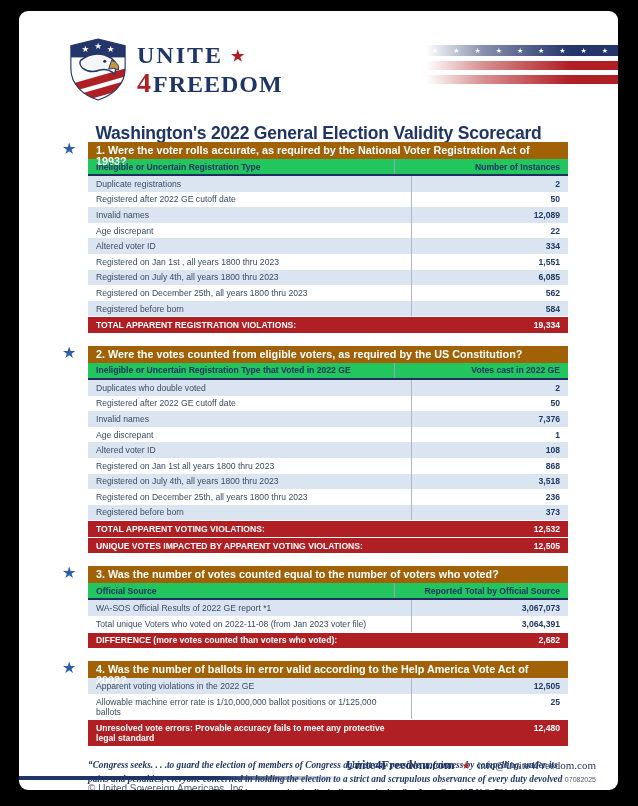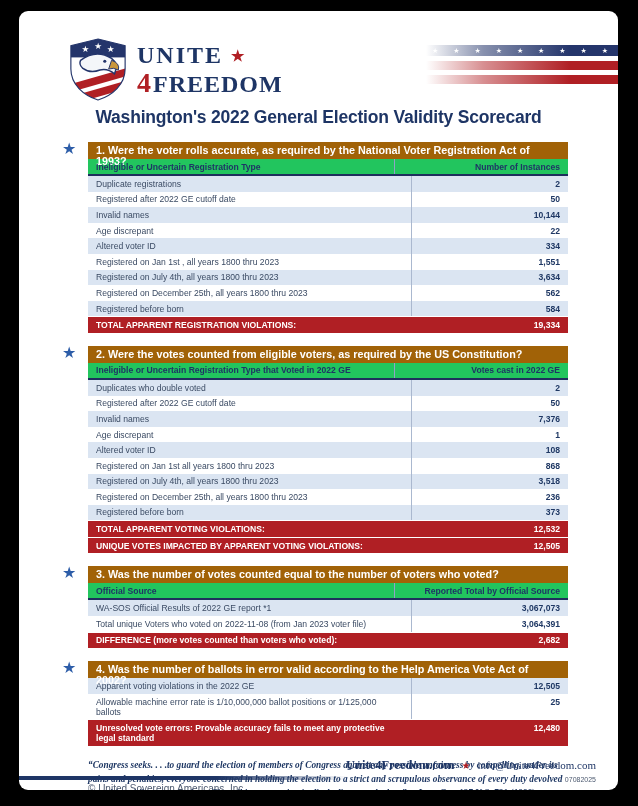--- a/index.html
+++ b/index.html
@@ -20,7 +20,7 @@
   .flag-stars{color:#fff;font-size:7px;letter-spacing:6.5px;white-space:nowrap;padding-left:6px;line-height:1;}
   .flag-red{height:9px;margin-top:5px;background:linear-gradient(to right,rgba(176,31,36,0) 0%,rgba(176,31,36,.5) 30%,#b01f24 75%);}
   
-  .page-title{position:absolute;left:0;right:0;top:96px;margin:0;text-align:center;
+  .page-title{position:absolute;left:0;right:0;top:112px;margin:0;text-align:center;
     color:#1e3565;font-size:17.5px;font-weight:bold;letter-spacing:-0.2px;}
   
   .content{position:absolute;left:69px;top:131px;width:480px;}

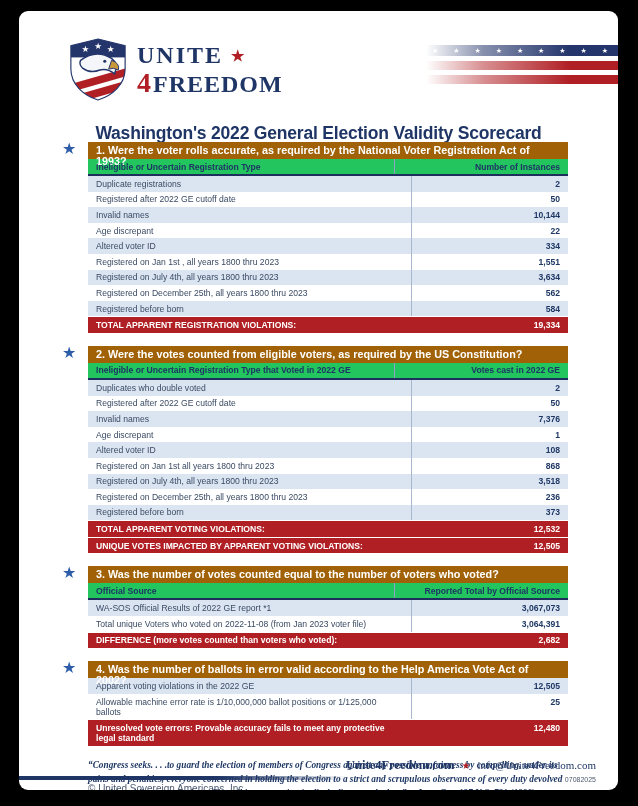--- a/index.html
+++ b/index.html
@@ -114,7 +114,7 @@
           </div>
           <div class="row alt">
             <span class="lab">Invalid names</span>
-            <span class="val">10,144</span>
+            <span class="val">12,089</span>
           </div>
           <div class="row">
             <span class="lab">Age discrepant</span>

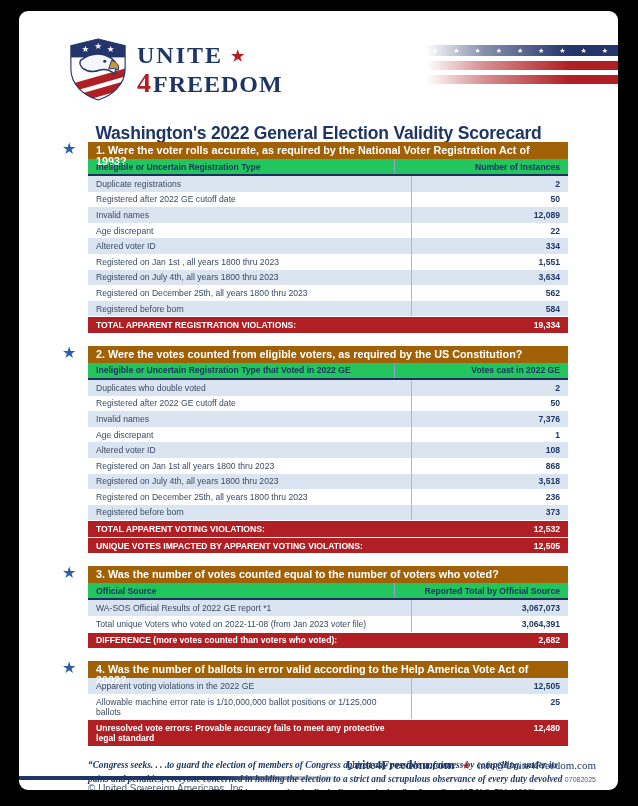--- a/index.html
+++ b/index.html
@@ -130,7 +130,7 @@
           </div>
           <div class="row alt">
             <span class="lab">Registered on July 4th, all years 1800 thru 2023</span>
-            <span class="val">3,634</span>
+            <span class="val">6,085</span>
           </div>
           <div class="row">
             <span class="lab">Registered on December 25th, all years 1800 thru 2023</span>

